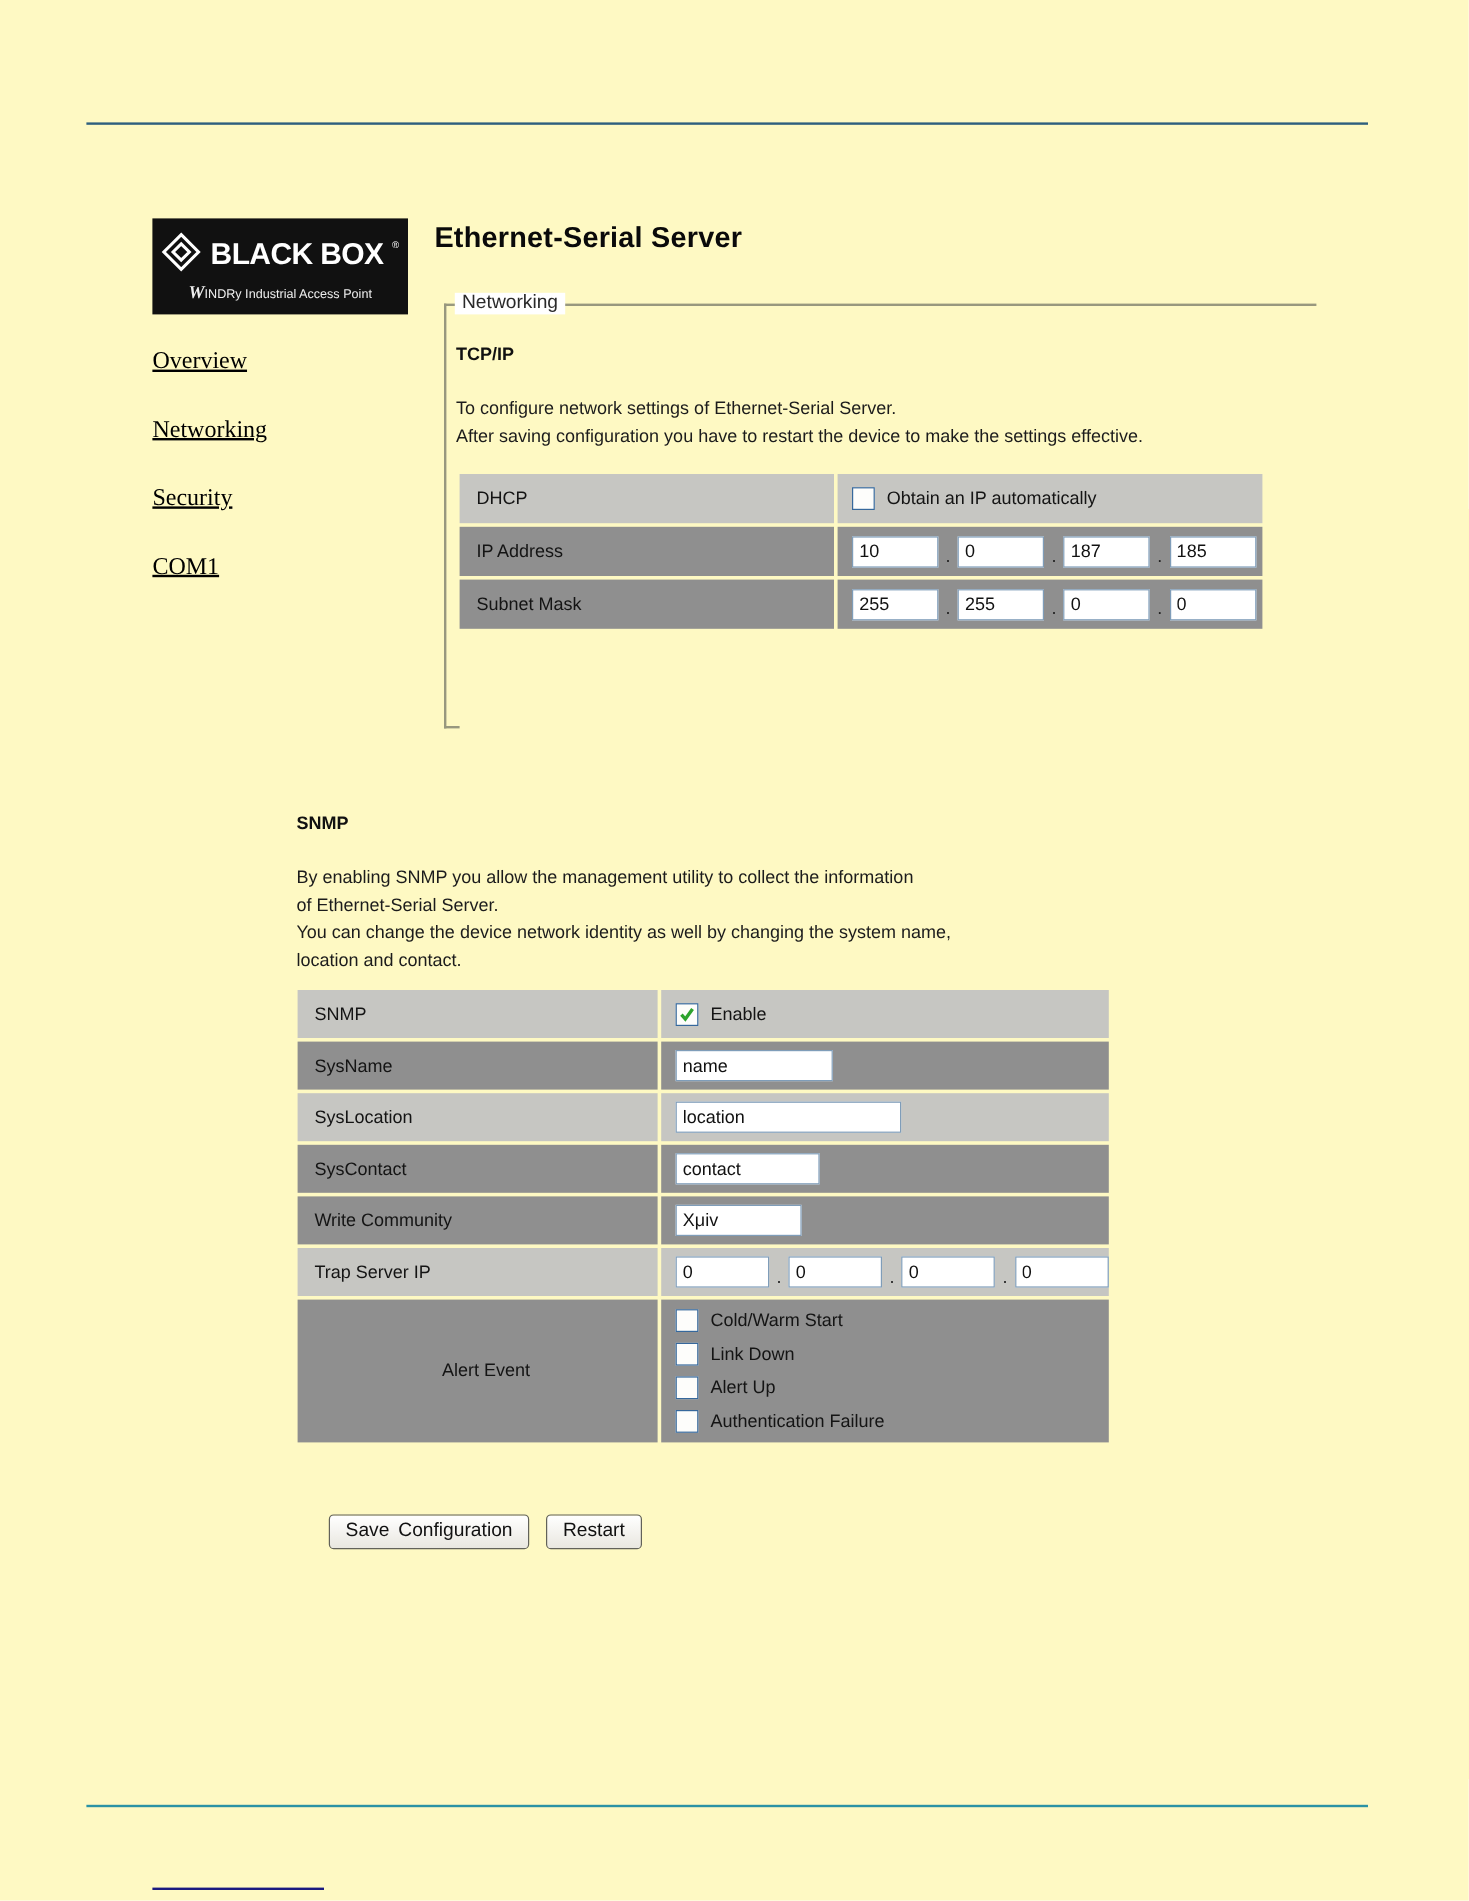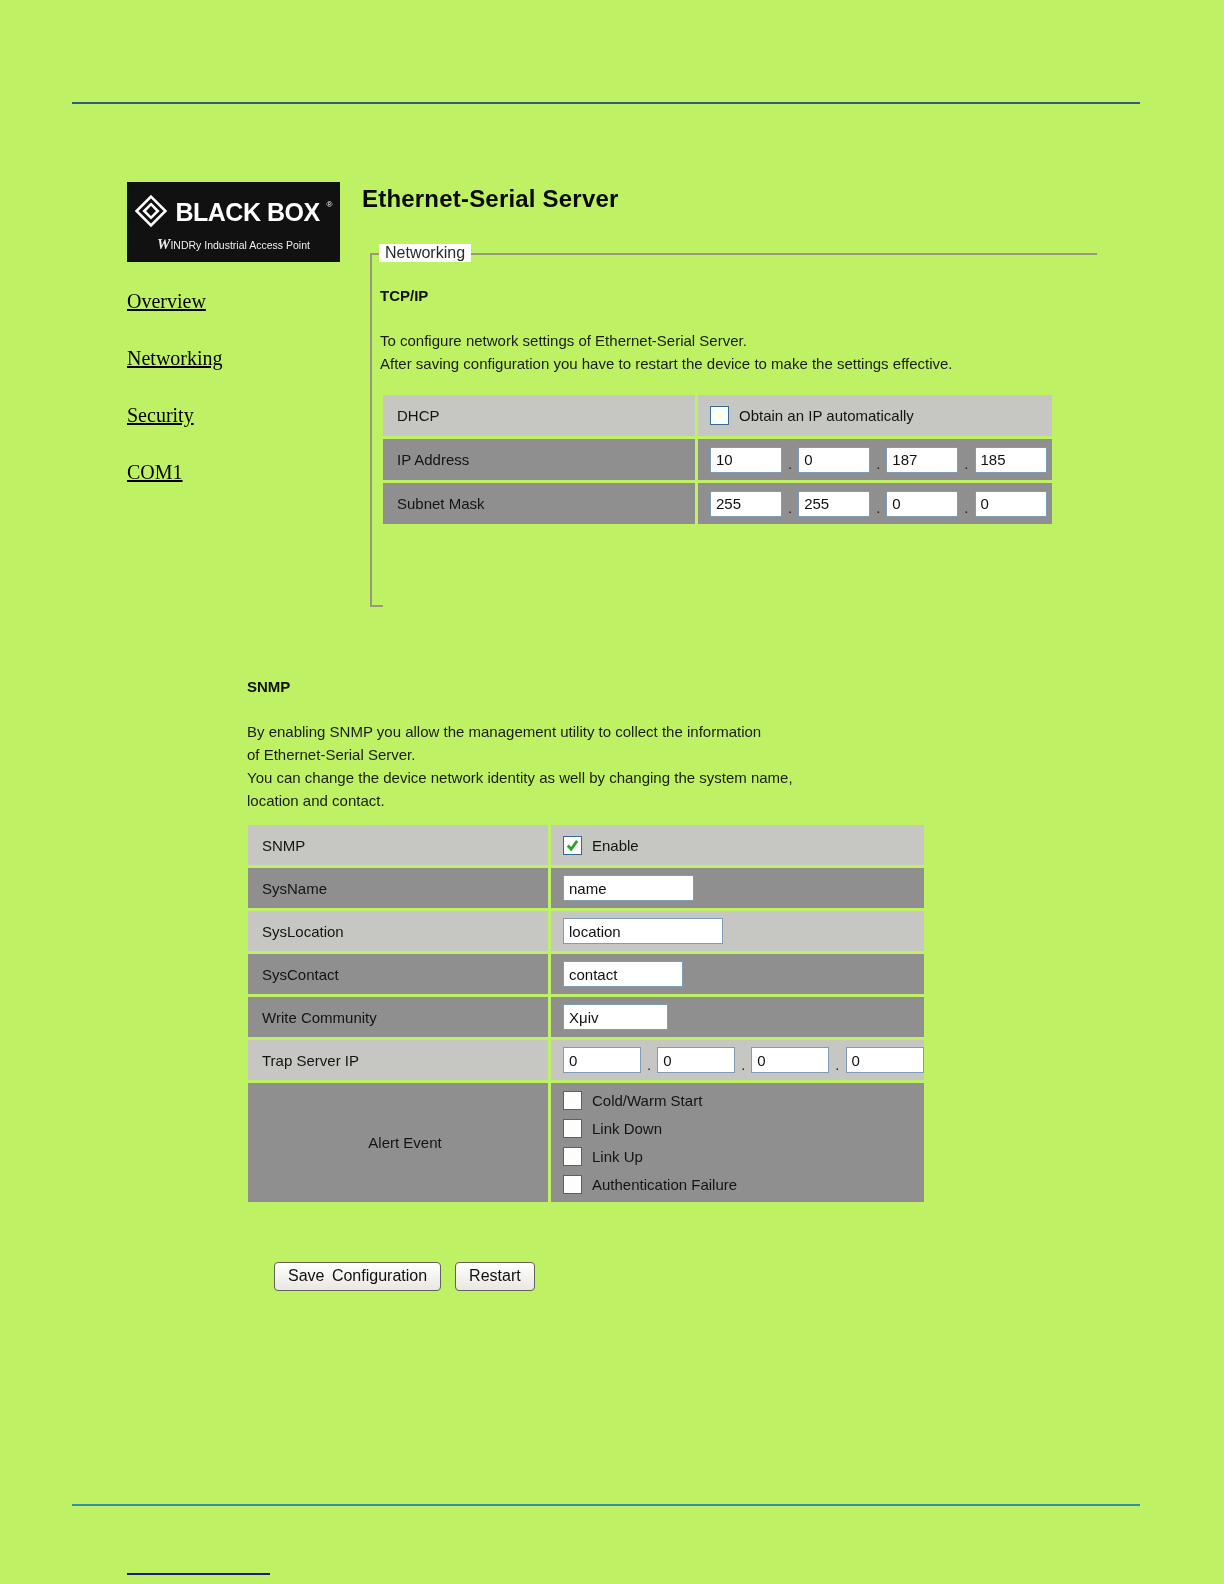--- a/index.html
+++ b/index.html
@@ -3,7 +3,7 @@
 <meta charset="utf-8">
 <style>
   html,body{margin:0;padding:0;background:#fff;}
-  #page{position:relative;width:1224px;height:1584px;background:#bef264;overflow:hidden;
+  #page{position:relative;width:1224px;height:1584px;background:#fef9c3;overflow:hidden;
         font-family:"Liberation Sans",sans-serif;color:#1a1a1a;}
   .rule{position:absolute;height:2px;}
   #top-rule{left:72px;top:102px;width:1068px;background:#2e5f7e;}

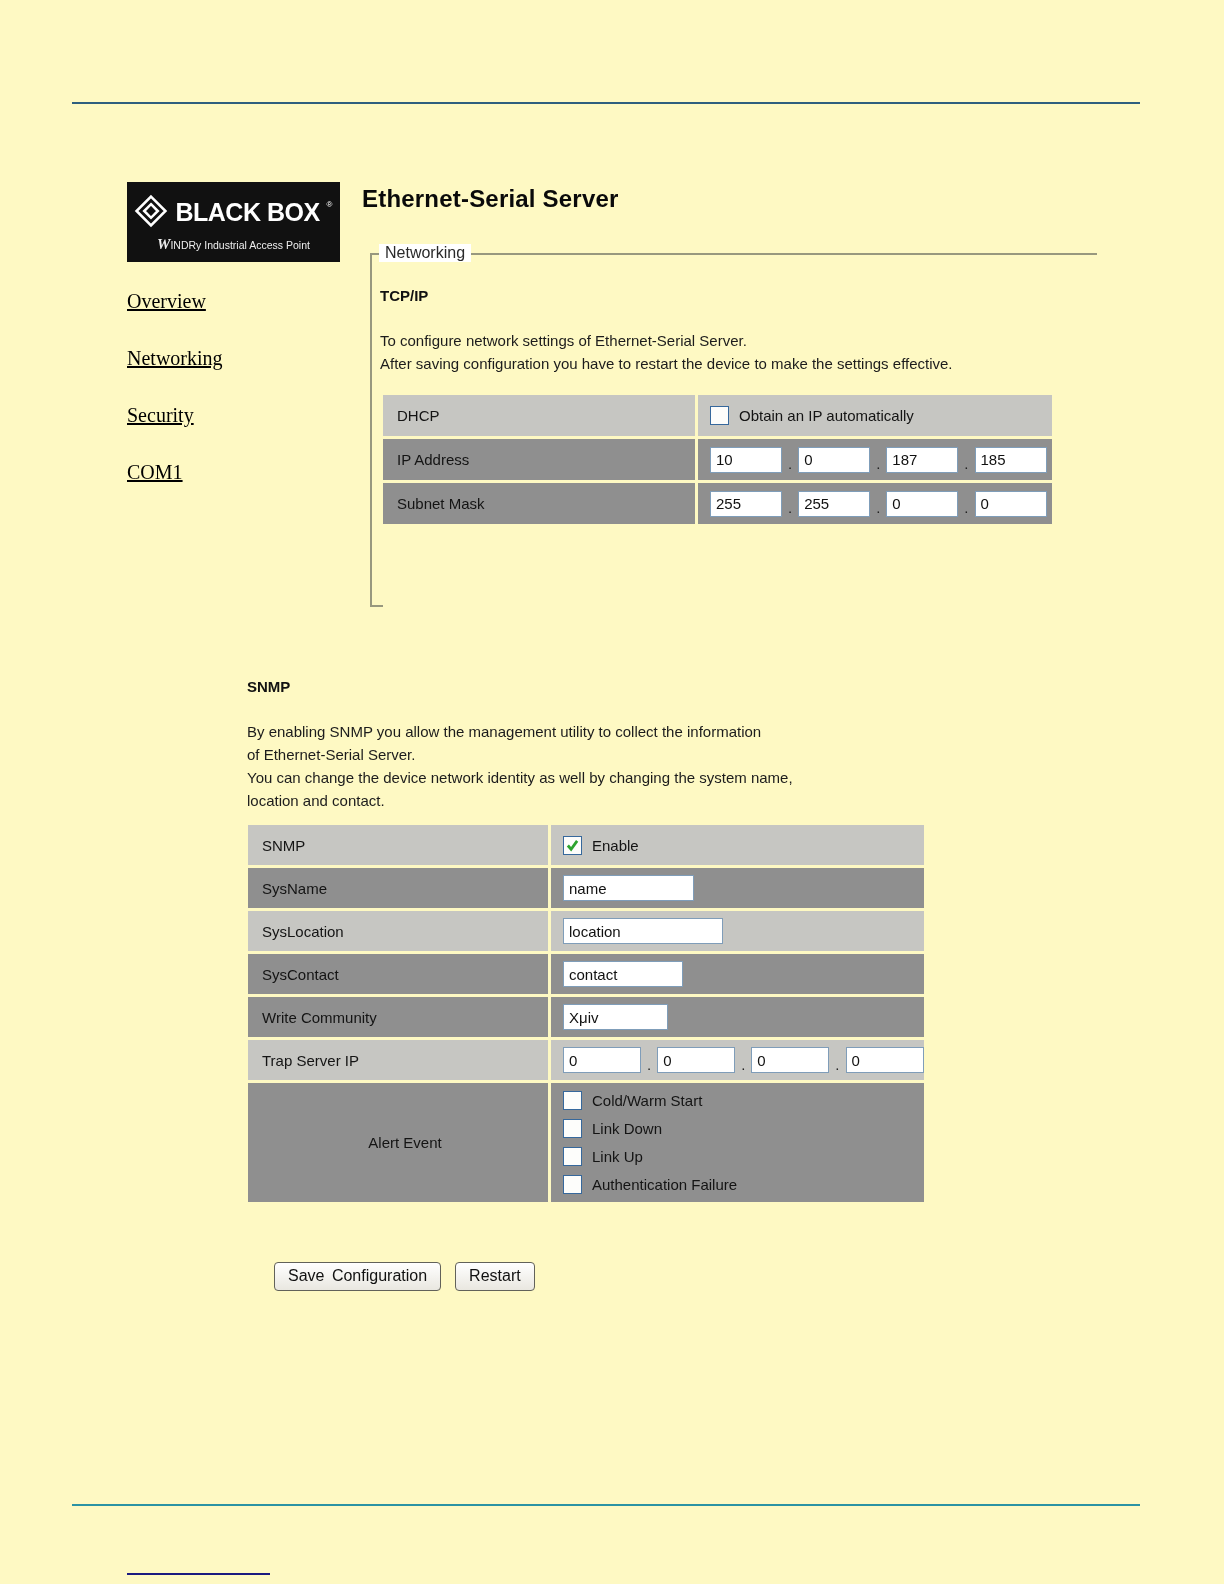--- a/index.html
+++ b/index.html
@@ -58,7 +58,7 @@
             font-family:"Liberation Sans",sans-serif;font-size:15px;padding:1px 5px;color:#111;}
   .octet{width:72px;}
   .octet-sm{width:78px;}
-  .w165{width:131px;} .w160{width:160px;} .w120{width:120px;} .w105{width:105px;}
+  .w165{width:131px;} .w160{width:188px;} .w120{width:120px;} .w105{width:105px;}
   .dot{font-size:15px;color:#222;margin:8px 6px 0 6px;}
 
   

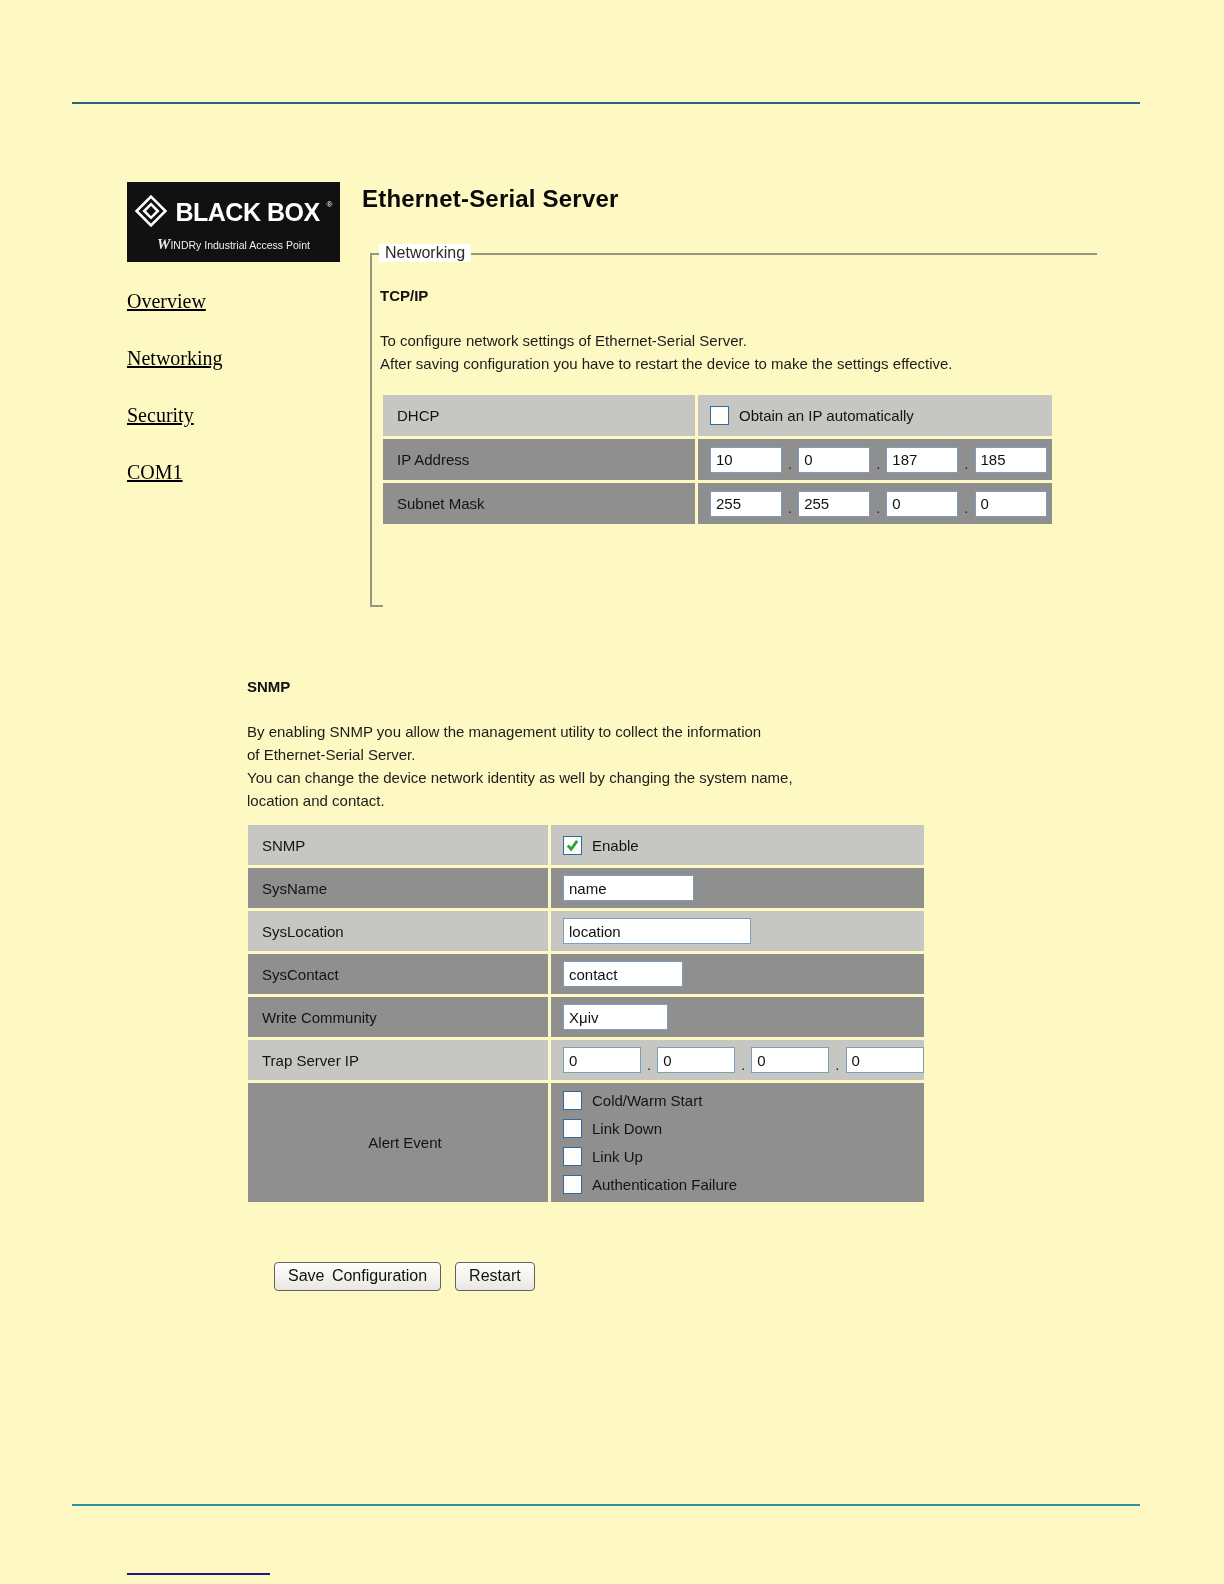--- a/index.html
+++ b/index.html
@@ -243,7 +243,7 @@
             <span class="cb">
               
             </span>
-            <span class="cblabel">Link Up</span>
+            <span class="cblabel">Alert Up</span>
           </div>
           <div class="cbrow">
             <span class="cb">

